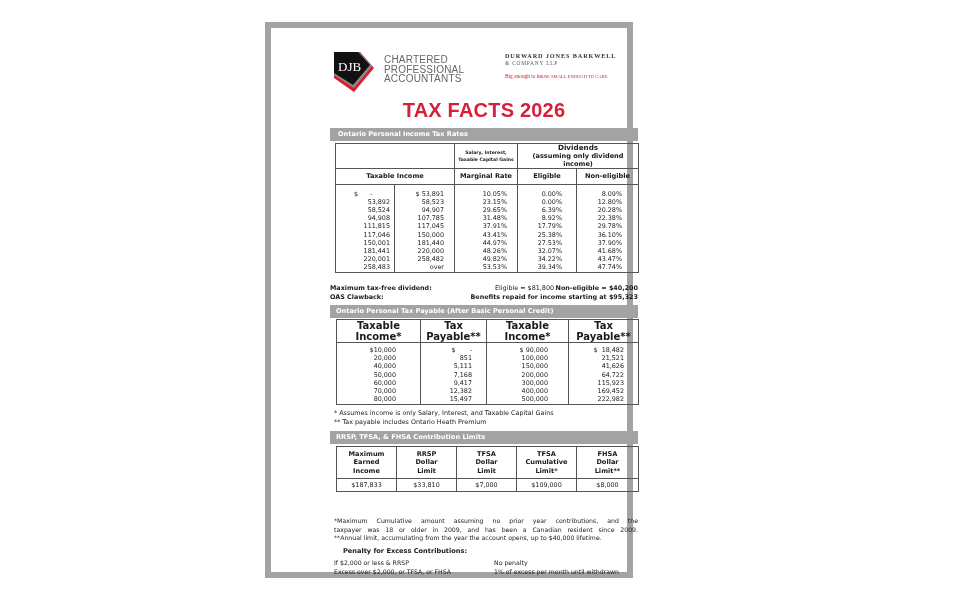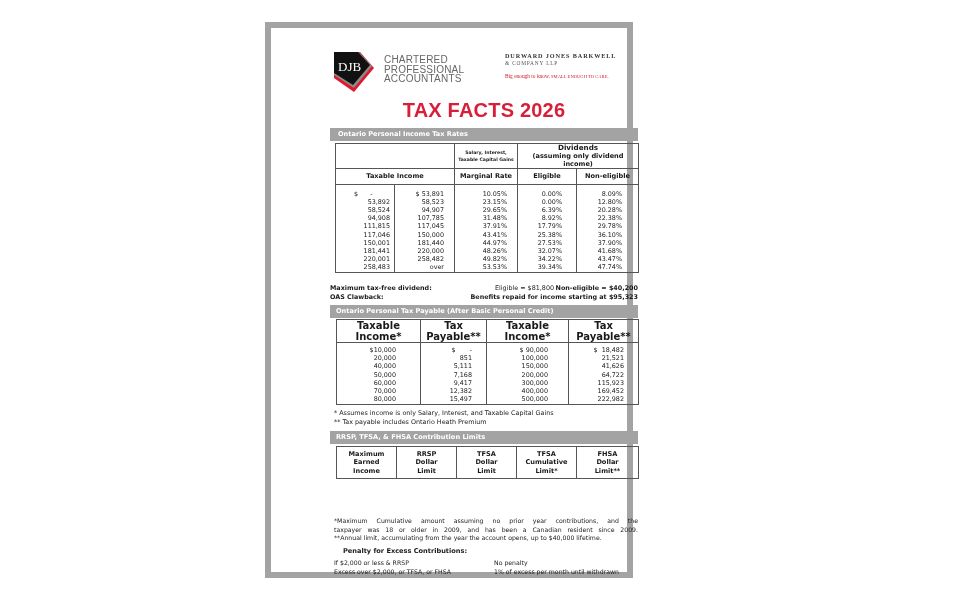--- a/index.html
+++ b/index.html
@@ -342,6 +342,13 @@
               <div>Limit**</div>
             </th>
       </tr>
+      <tr>
+        <td>$187,833</td>
+        <td>$33,810</td>
+        <td>$7,000</td>
+        <td>$109,000</td>
+        <td>$8,000</td>
+      </tr>
     </tbody>
       </table>
 

